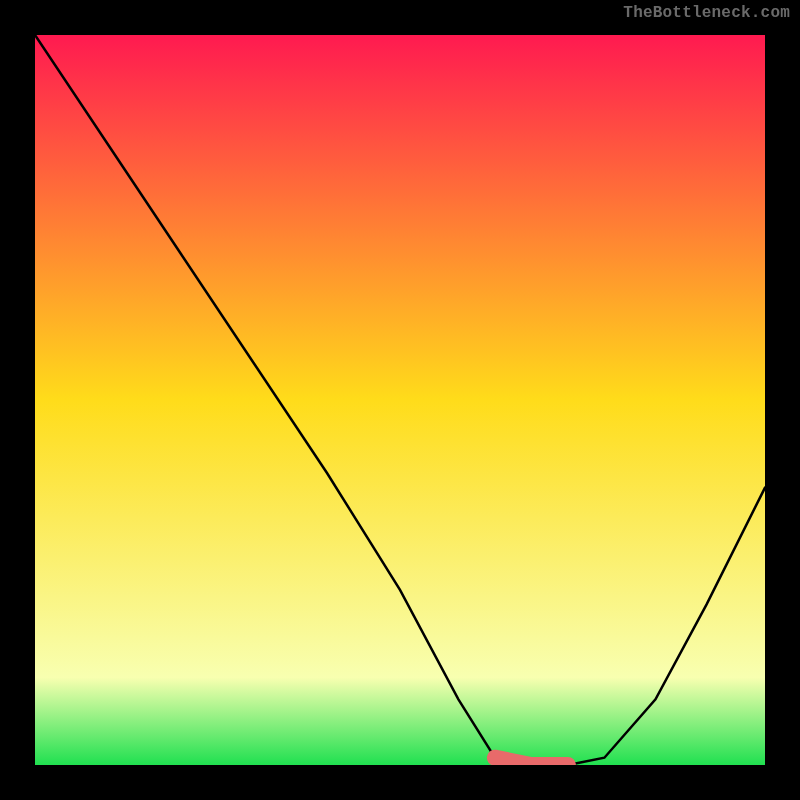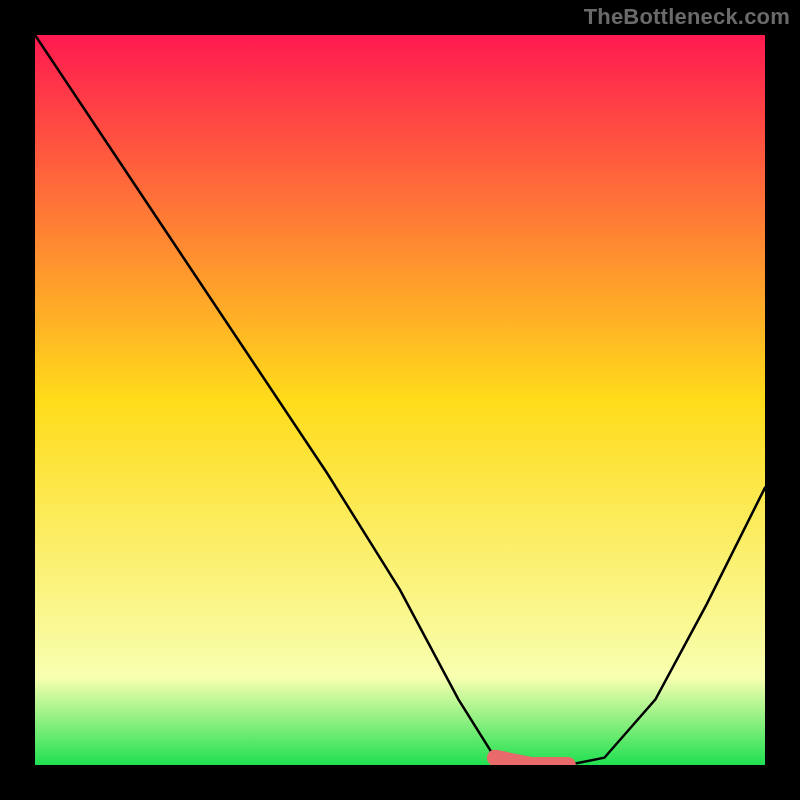--- a/index.html
+++ b/index.html
@@ -20,8 +20,8 @@
     position: absolute;
     top: 4px;
     right: 10px;
-    font-family: Liberation Sans, sans-serif;
-    font-size: 22px;
+    font-family: Liberation Mono, monospace;
+    font-size: 16px;
     font-weight: 600;
     color: #6a6a6a;
     letter-spacing: 0.2px;

